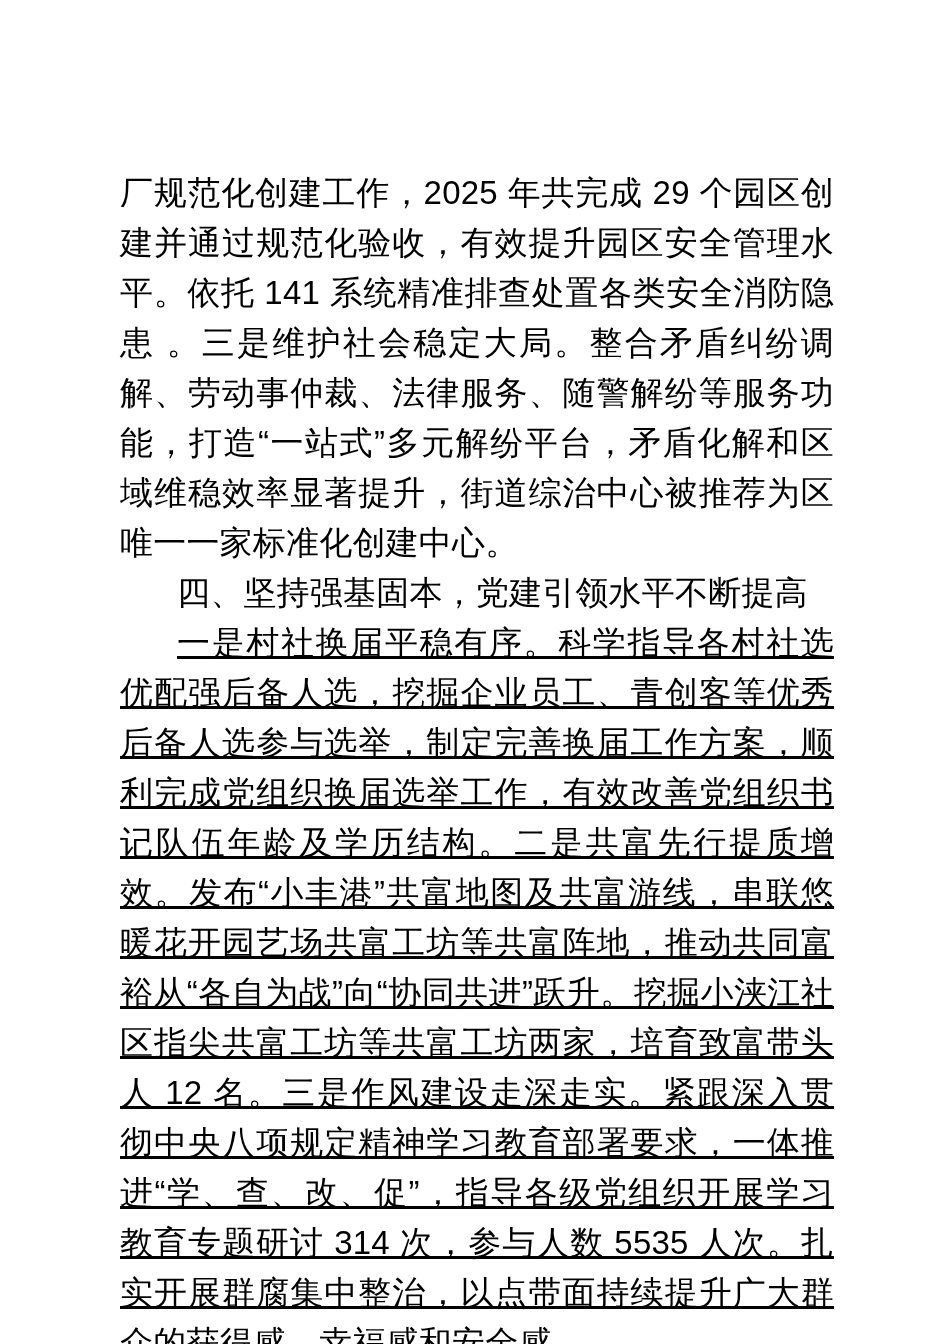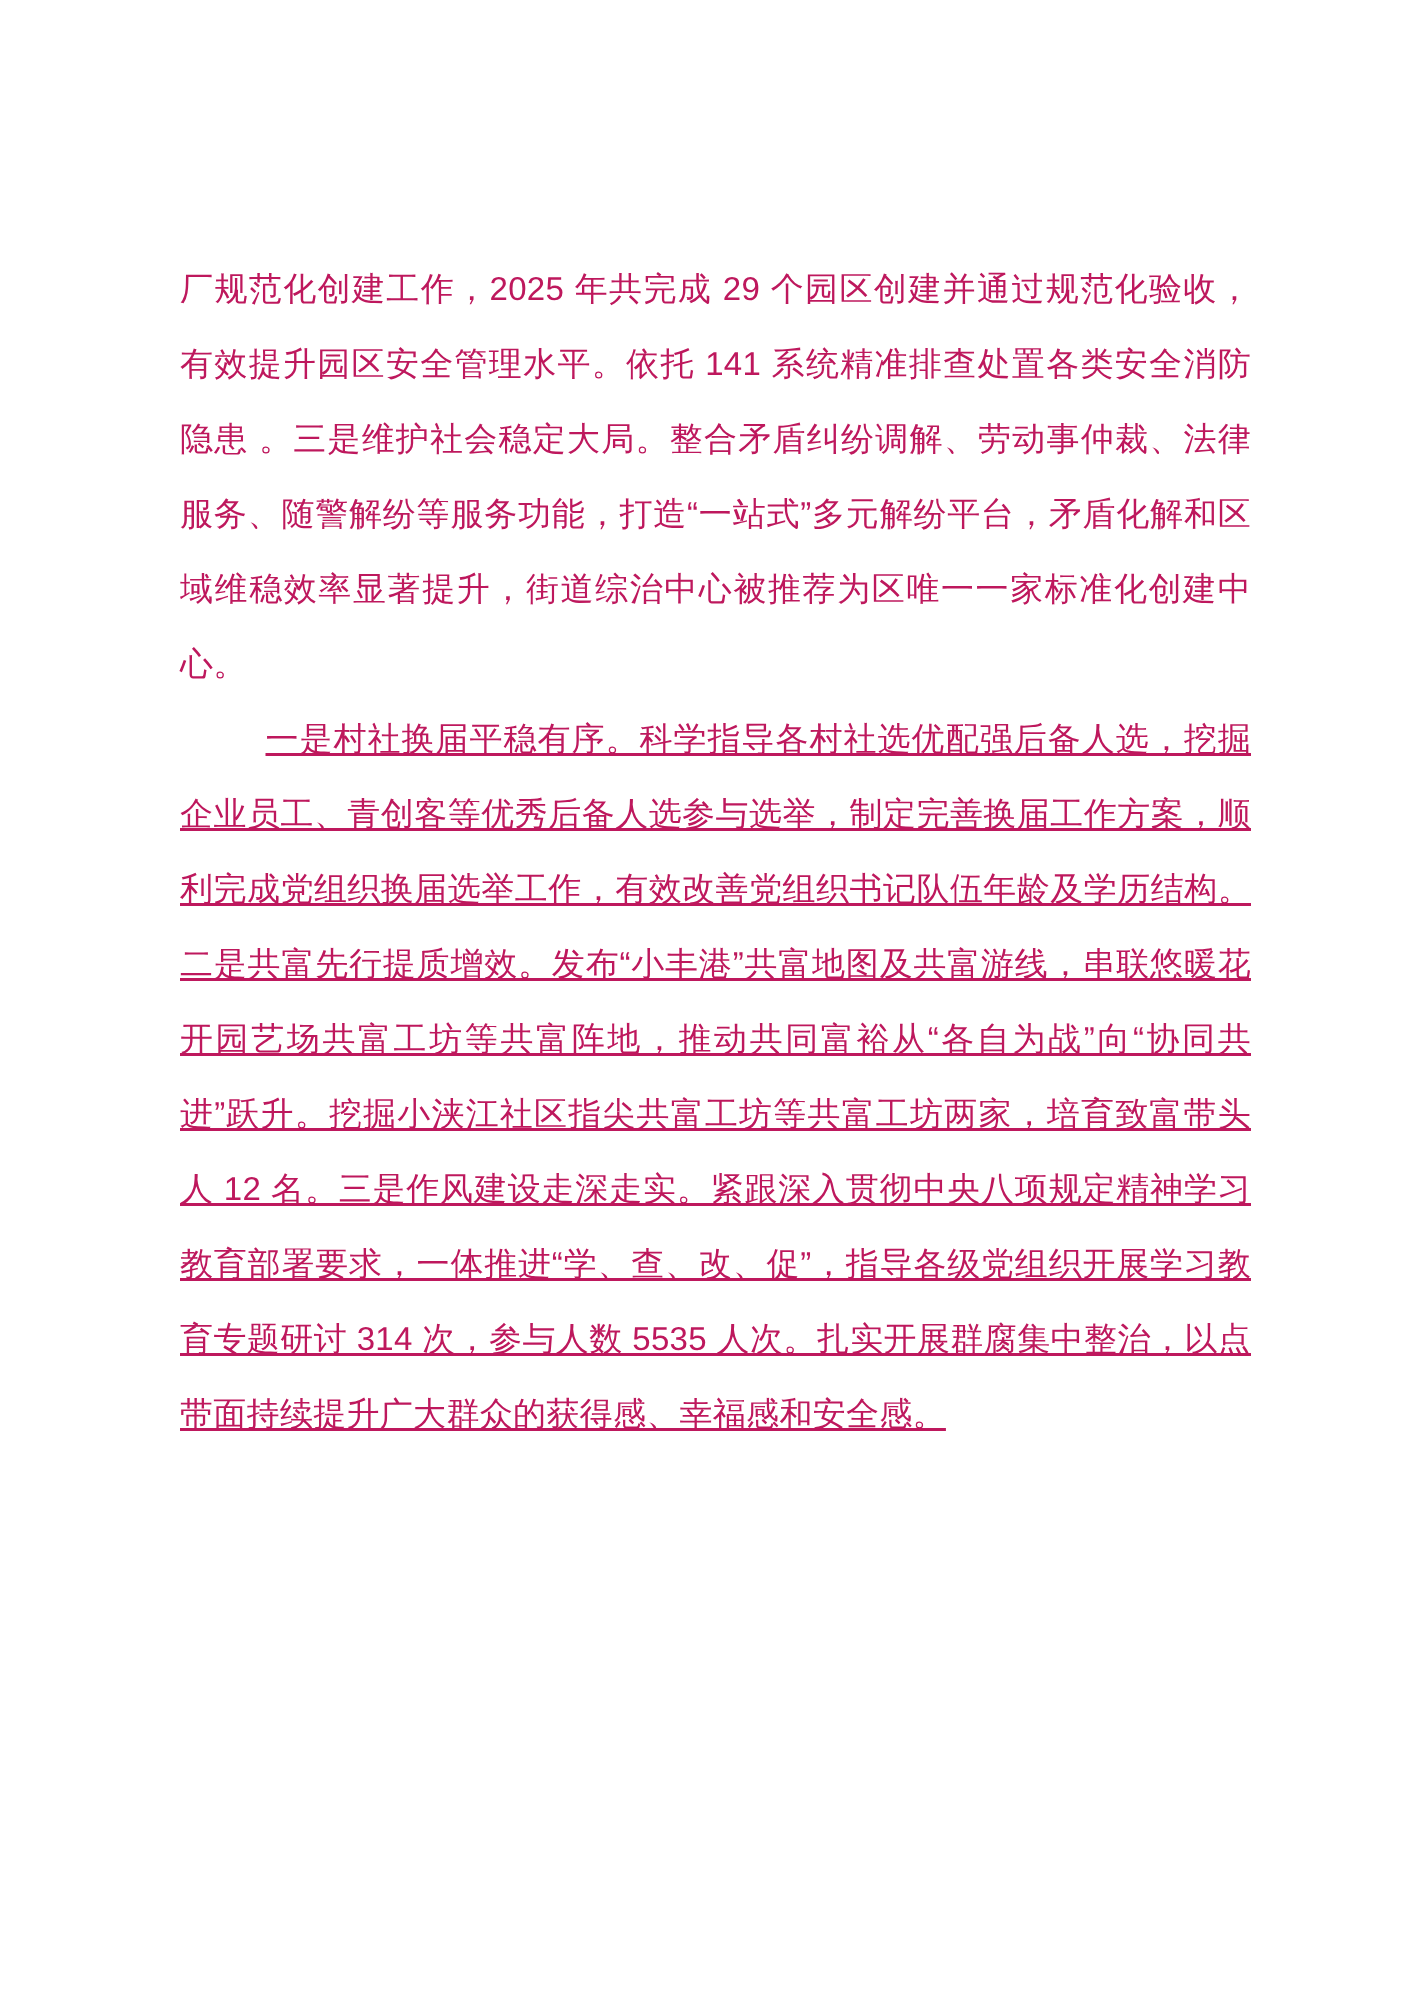--- a/index.html
+++ b/index.html
@@ -29,14 +29,14 @@
   }
   .para {
     margin: 0 0 0 0;
-    font-size: 22px;
+    font-size: 33px;
     line-height: 50px;
     text-align: justify;
     text-justify: inter-ideograph;
     text-align-last: left;
     letter-spacing: 0.2px;
     word-break: break-all;
-    color: #be185d;
+    color: #000000;
   }
   .para.indent {
     text-indent: 57px;

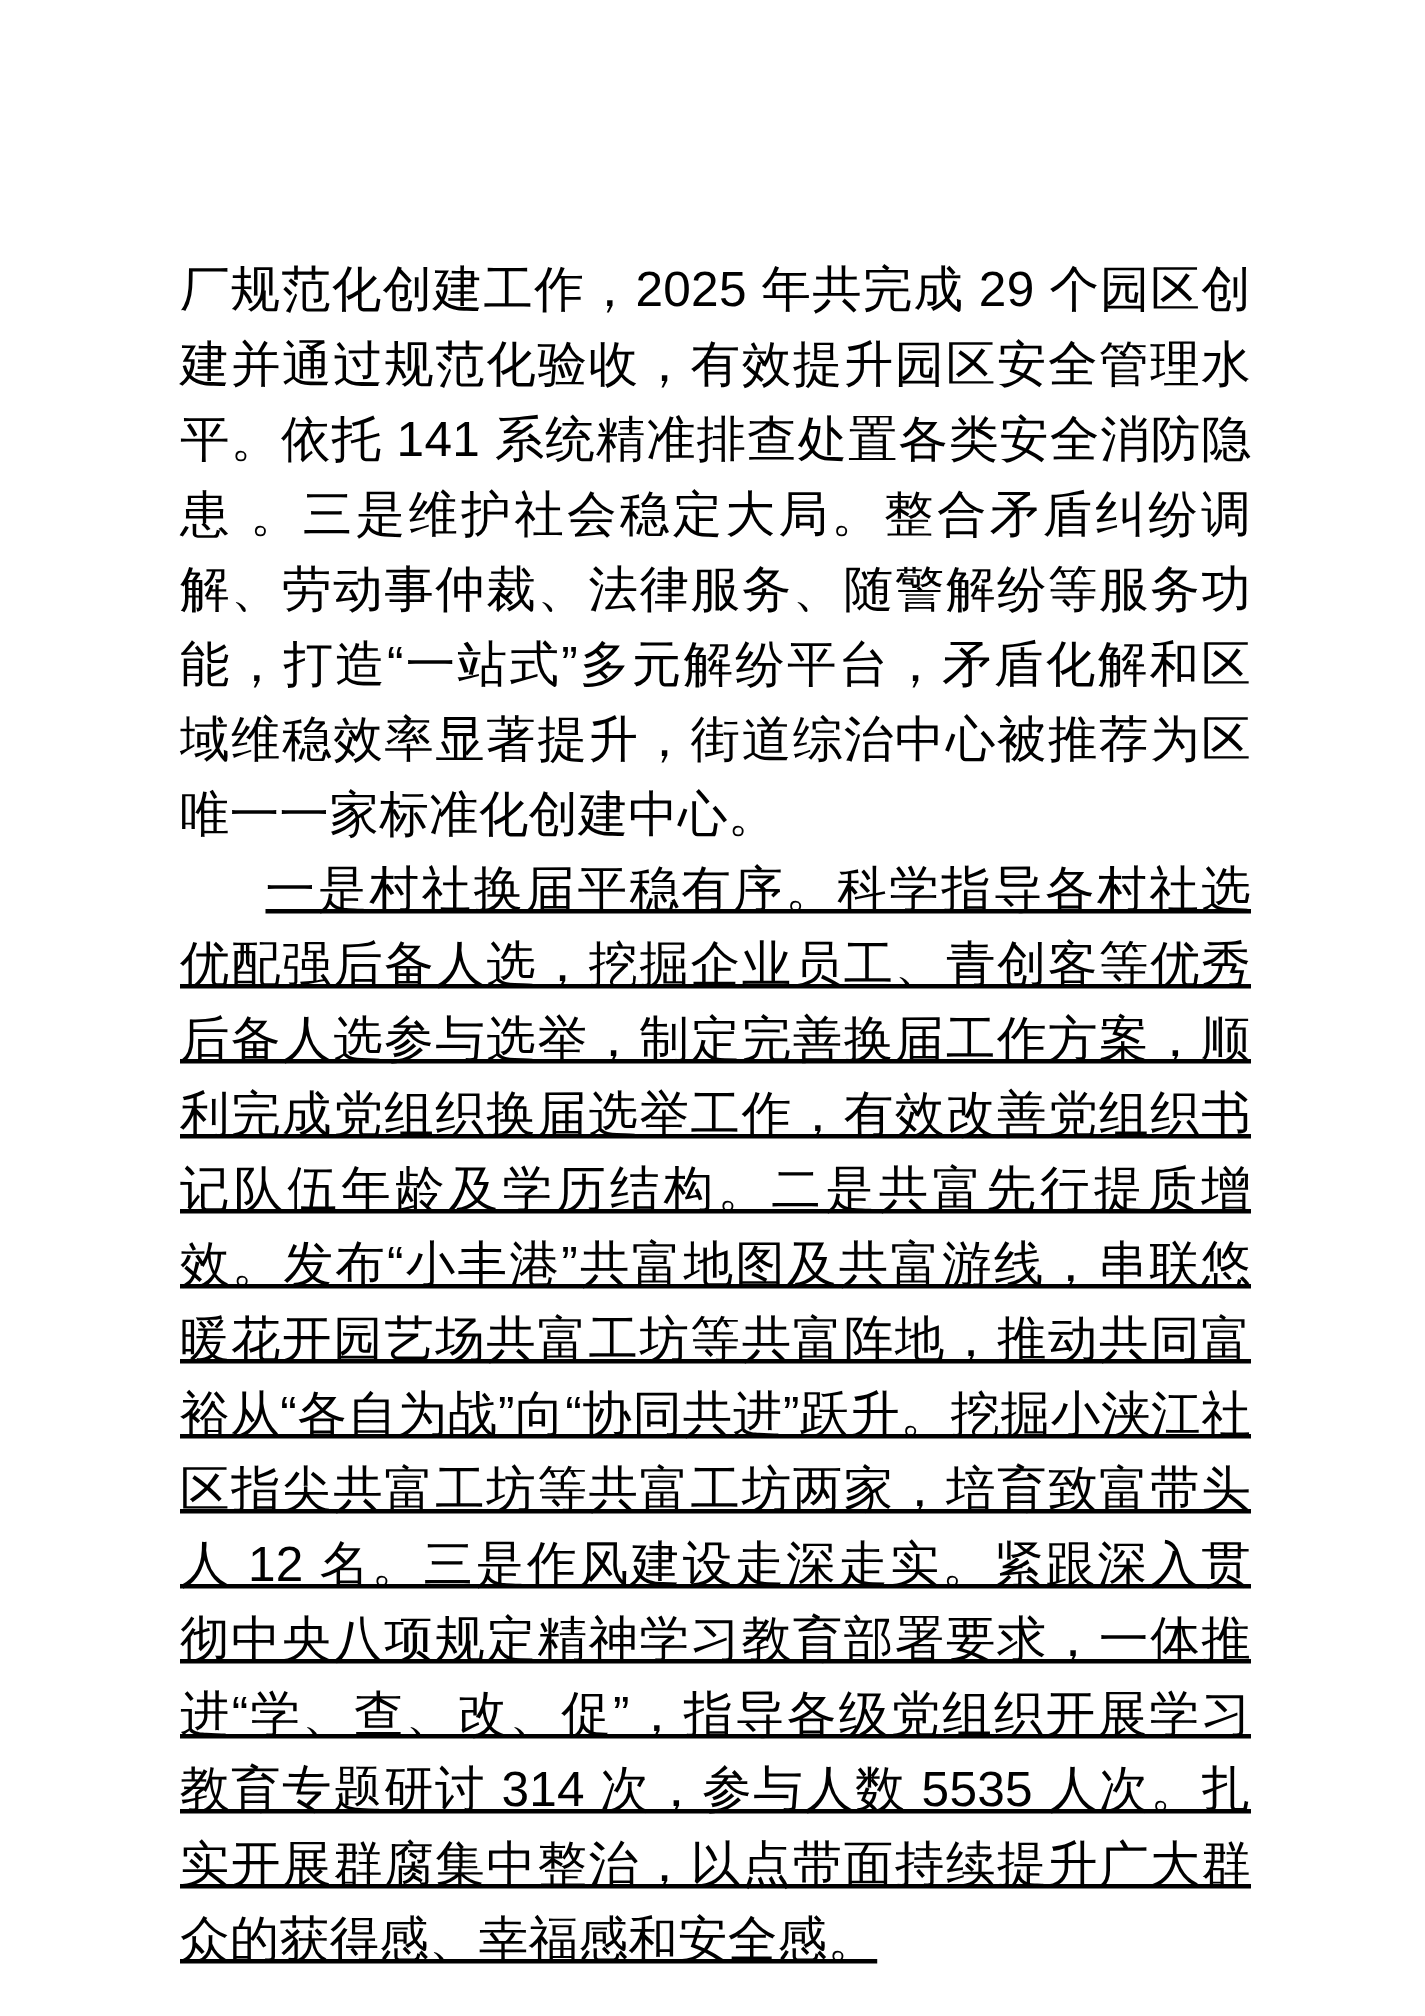--- a/index.html
+++ b/index.html
@@ -58,6 +58,7 @@
 
     <p class="para continued">厂规范化创建工作，2025 年共完成 29 个园区创建并通过规范化验收，有效提升园区安全管理水平。依托 141 系统精准排查处置各类安全消防隐患 。三是维护社会稳定大局。整合矛盾纠纷调解、劳动事仲裁、法律服务、随警解纷等服务功能，打造“一站式”多元解纷平台，矛盾化解和区域维稳效率显著提升，街道综治中心被推荐为区唯一一家标准化创建中心。</p>
 
+    <p class="para heading">四、坚持强基固本，党建引领水平不断提高</p>
 
     <p class="para indent">一是村社换届平稳有序。科学指导各村社选优配强后备人选，挖掘企业员工、青创客等优秀后备人选参与选举，制定完善换届工作方案，顺利完成党组织换届选举工作，有效改善党组织书记队伍年龄及学历结构。二是共富先行提质增效。发布“小丰港”共富地图及共富游线，串联悠暖花开园艺场共富工坊等共富阵地，推动共同富裕从“各自为战”向“协同共进”跃升。挖掘小浃江社区指尖共富工坊等共富工坊两家，培育致富带头人 12 名。三是作风建设走深走实。紧跟深入贯彻中央八项规定精神学习教育部署要求，一体推进“学、查、改、促”，指导各级党组织开展学习教育专题研讨 314 次，参与人数 5535 人次。扎实开展群腐集中整治，以点带面持续提升广大群众的获得感、幸福感和安全感。</p>
 

